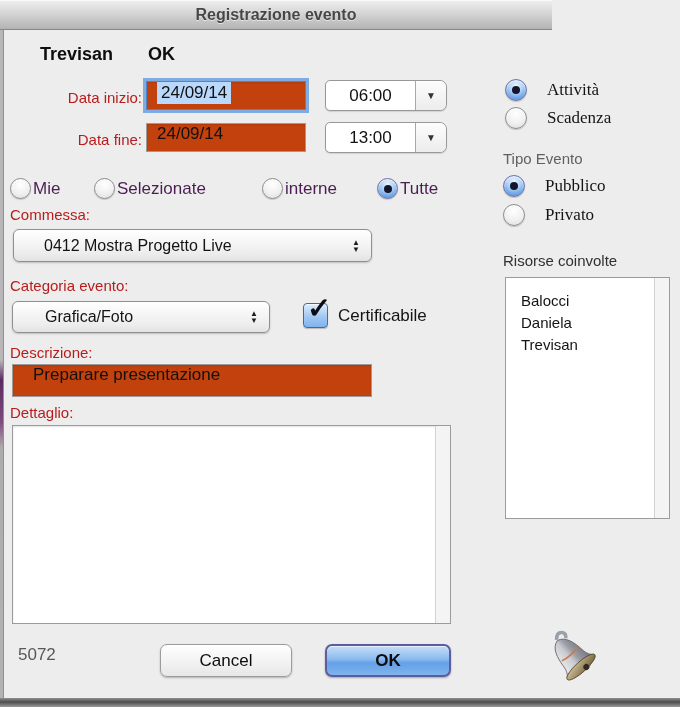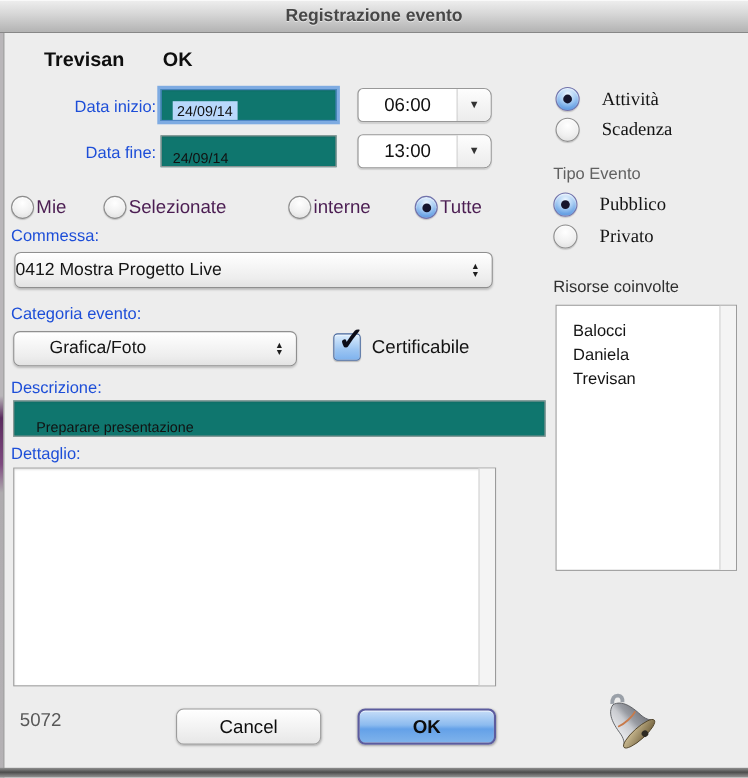--- a/index.html
+++ b/index.html
@@ -11,7 +11,7 @@
   }
   
   .titlebar {
-    position:absolute; left:0; top:0; width:680px; height:30px;
+    position:absolute; left:0; top:0; width:552px; height:30px;
     background:linear-gradient(#efefef, #d6d6d6 45%, #b3b3b3);
     border-bottom:1px solid #878787; box-shadow:inset 0 1px 0 #f9f9f9;
     display:flex; align-items:center; justify-content:center;

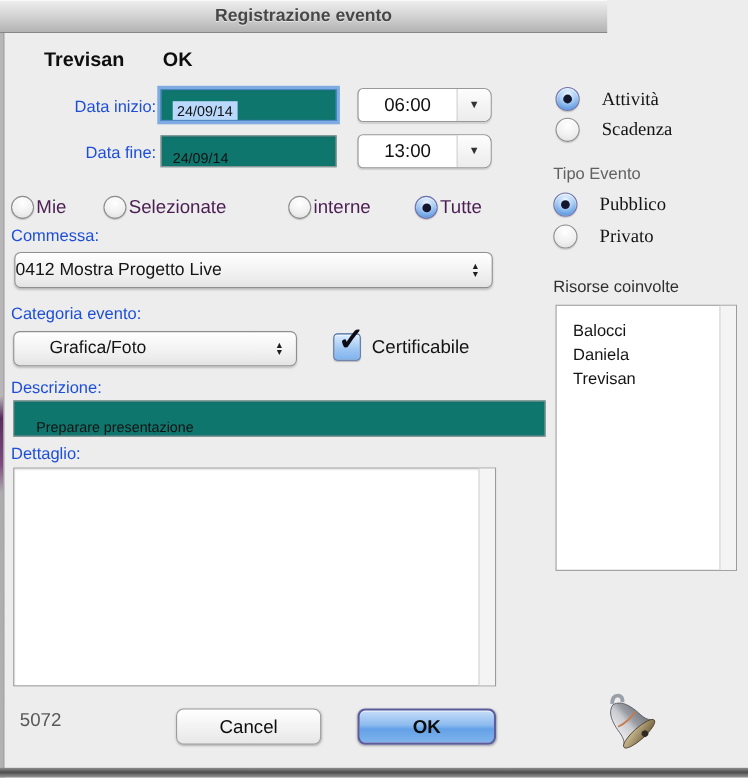--- a/index.html
+++ b/index.html
@@ -28,7 +28,7 @@
   
   .userline { position:absolute; left:40px; top:44px; font-size:18px; font-weight:bold; color:#0e0e0e; }
   .userline .status { margin-left:30px; }
-  .lbl { position:absolute; font-size:15px; color:#1d4ed8; }
+  .lbl { position:absolute; font-size:15px; color:#b91c1c; }
   .lbl.right { width:134px; text-align:right; left:8px; }
   .lbl.gray { color:#606060; }
   

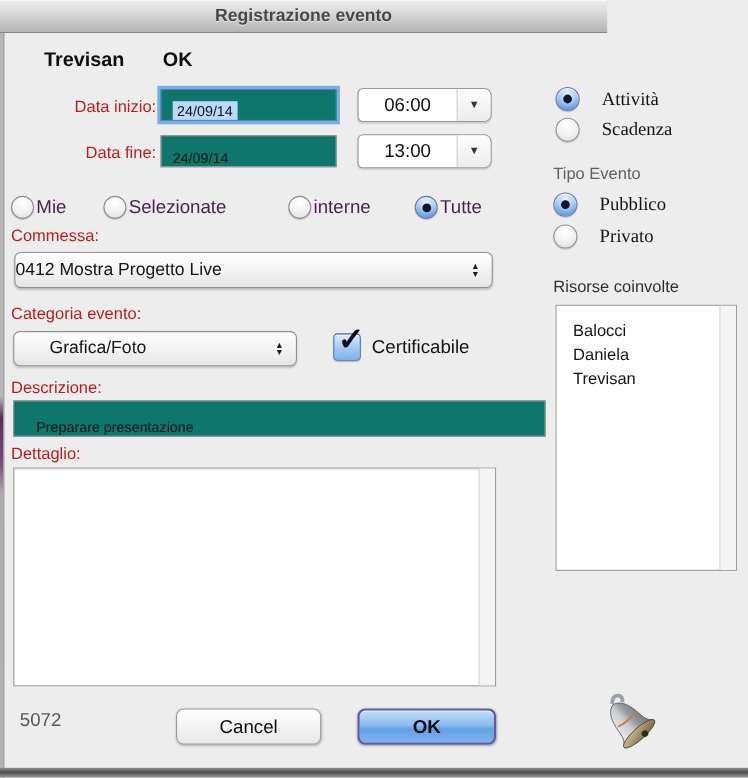--- a/index.html
+++ b/index.html
@@ -33,8 +33,8 @@
   .lbl.gray { color:#606060; }
   
   .field {
-    position:absolute; background:#0f766e; border:1px solid #9b9b9b;
-    display:flex; align-items:flex-end; font-size:13px; color:#111;
+    position:absolute; background:#c2410c; border:1px solid #9b9b9b;
+    display:flex; align-items:flex-start; font-size:17px; color:#111;
     box-shadow:inset 0 1px 2px rgba(0,0,0,.10);
   }
   .datefield { left:146px; width:160px; height:29px; padding-left:10px; }

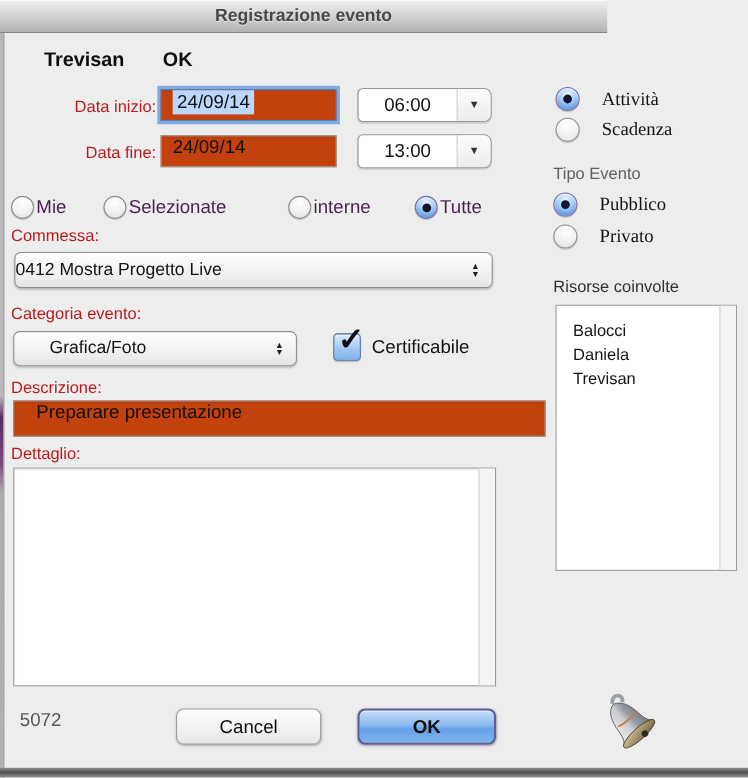--- a/index.html
+++ b/index.html
@@ -80,7 +80,7 @@
     border:1px solid #8f8f8f; border-radius:6px;
     box-shadow:0 1px 2px rgba(0,0,0,.20), inset 0 1px 0 #fff;
   }
-  #popup-commessa  { left:13px; top:229px; width:435px; height:33px; }
+  #popup-commessa  { left:13px; top:229px; width:359px; height:33px; padding-left:30px; }
   #popup-categoria { left:12px; top:301px; width:258px; height:32px; padding-left:32px; }
   .stepper {
     position:absolute; right:11px; top:50%; transform:translateY(-50%);

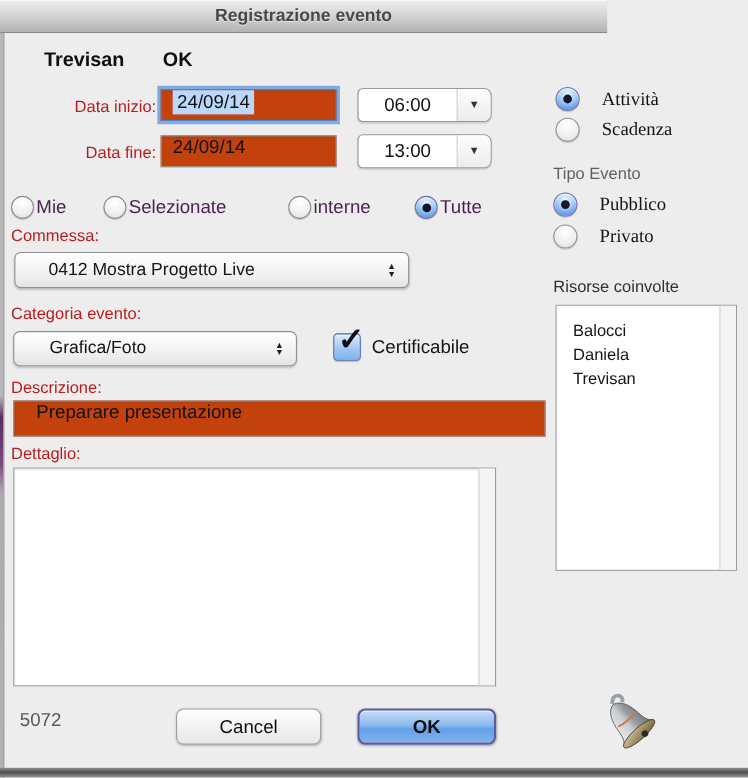--- a/index.html
+++ b/index.html
@@ -97,7 +97,7 @@
     position:absolute; left:3px; top:-13px; font-size:29px; font-weight:bold; color:#0c0c17;
   }
   
-  #desc-field { left:12px; top:364px; width:484px; height:33px; padding-left:20px; }
+  #desc-field { left:12px; top:364px; width:360px; height:33px; padding-left:20px; }
   .textarea {
     position:absolute; left:12px; top:425px; width:439px; height:199px; background:#fff;
     border:1px solid #9b9b9b; box-shadow:inset 0 1px 2px rgba(0,0,0,.12);

